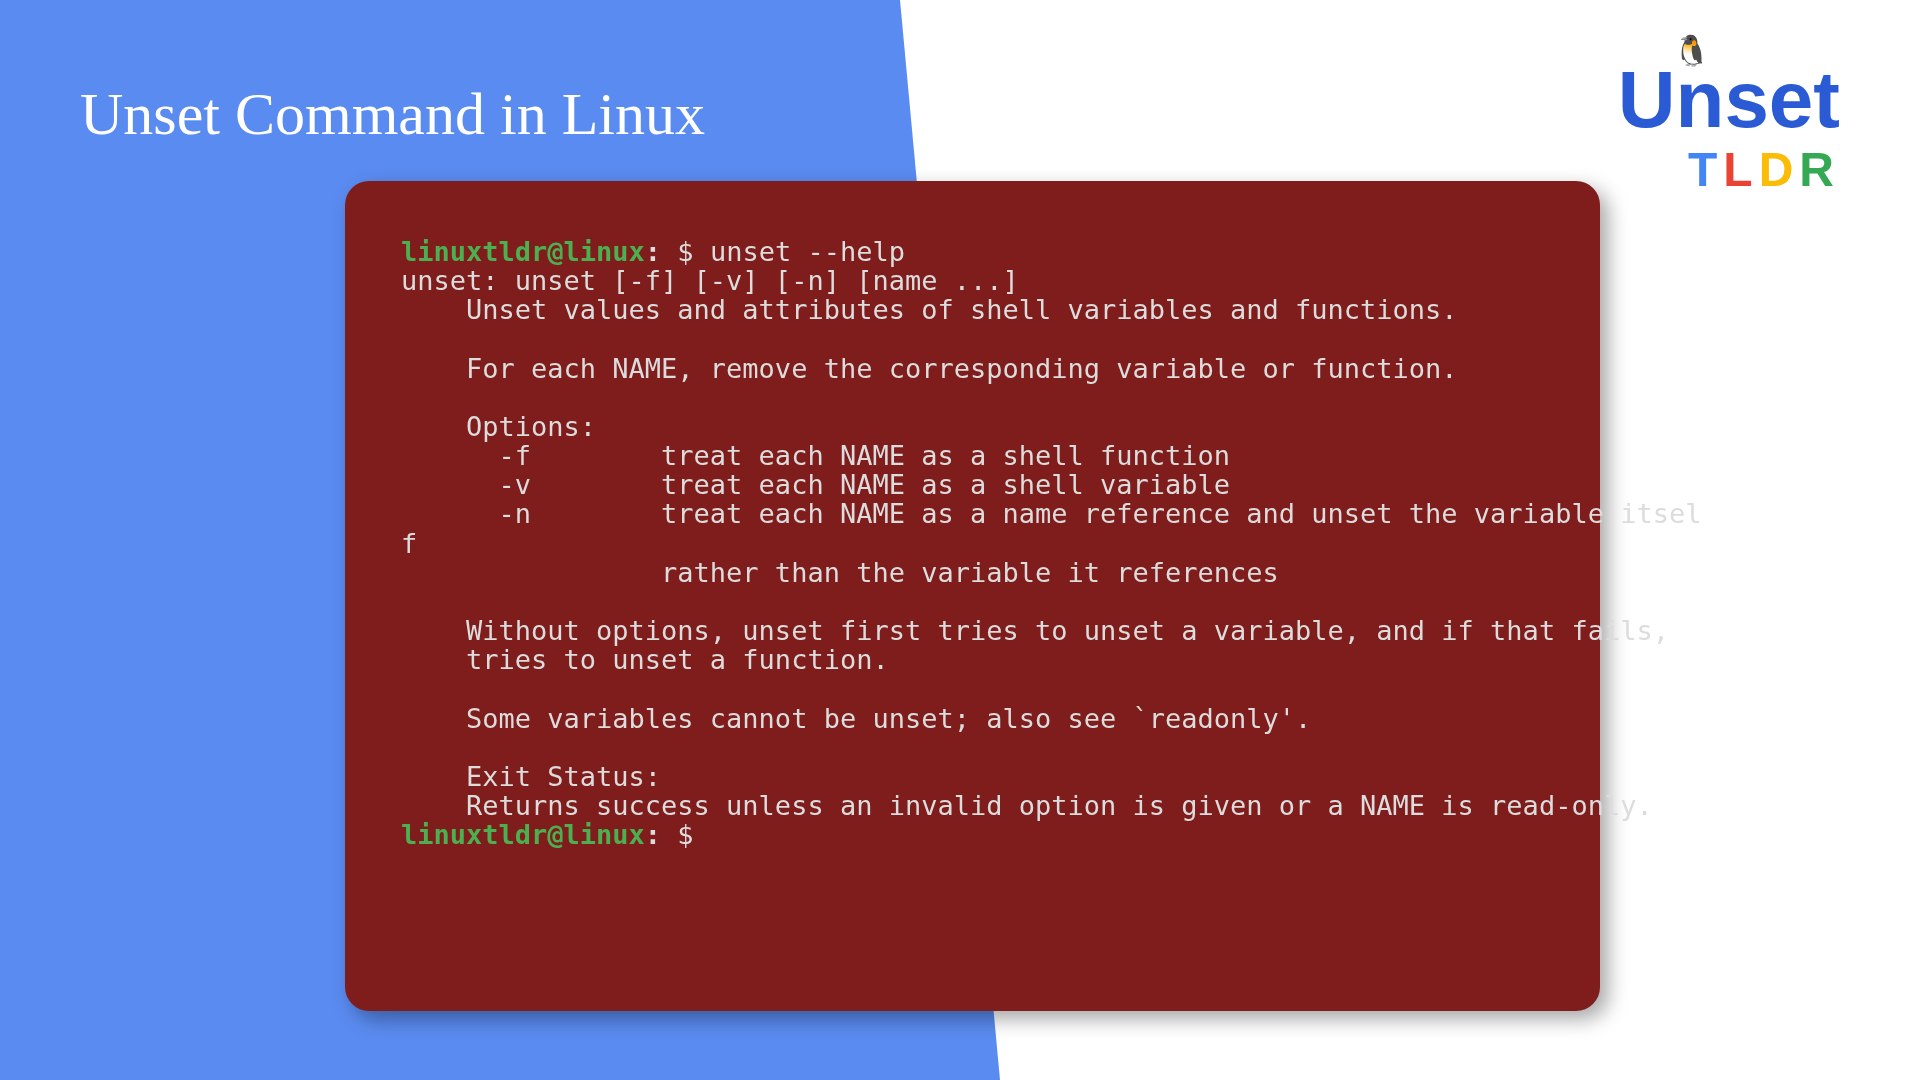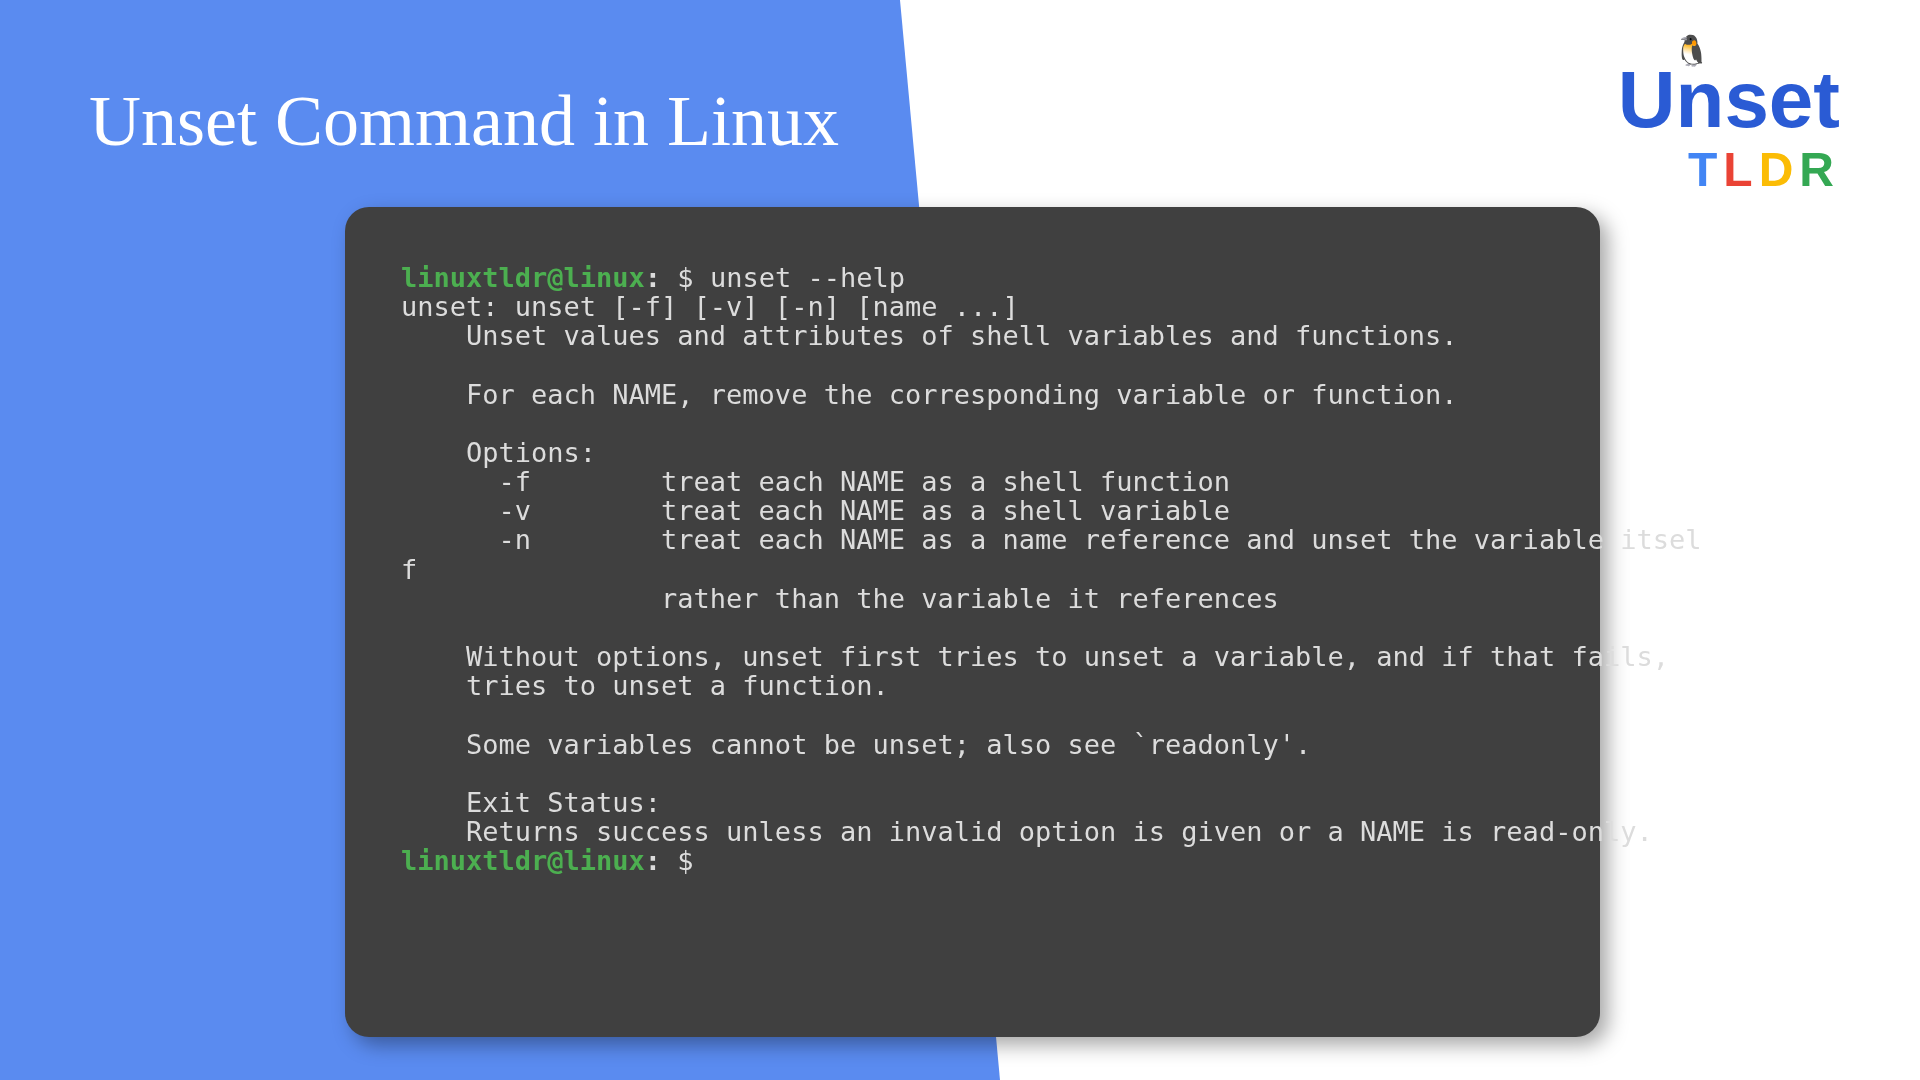--- a/index.html
+++ b/index.html
@@ -23,9 +23,9 @@
   .title {
     position: absolute;
     top: 80px;
-    left: 89px;
+    left: 80px;
     font-family: "Brush Script MT", cursive;
-    font-size: 72px;
+    font-size: 60px;
     color: #fff;
     font-weight: 500;
   }

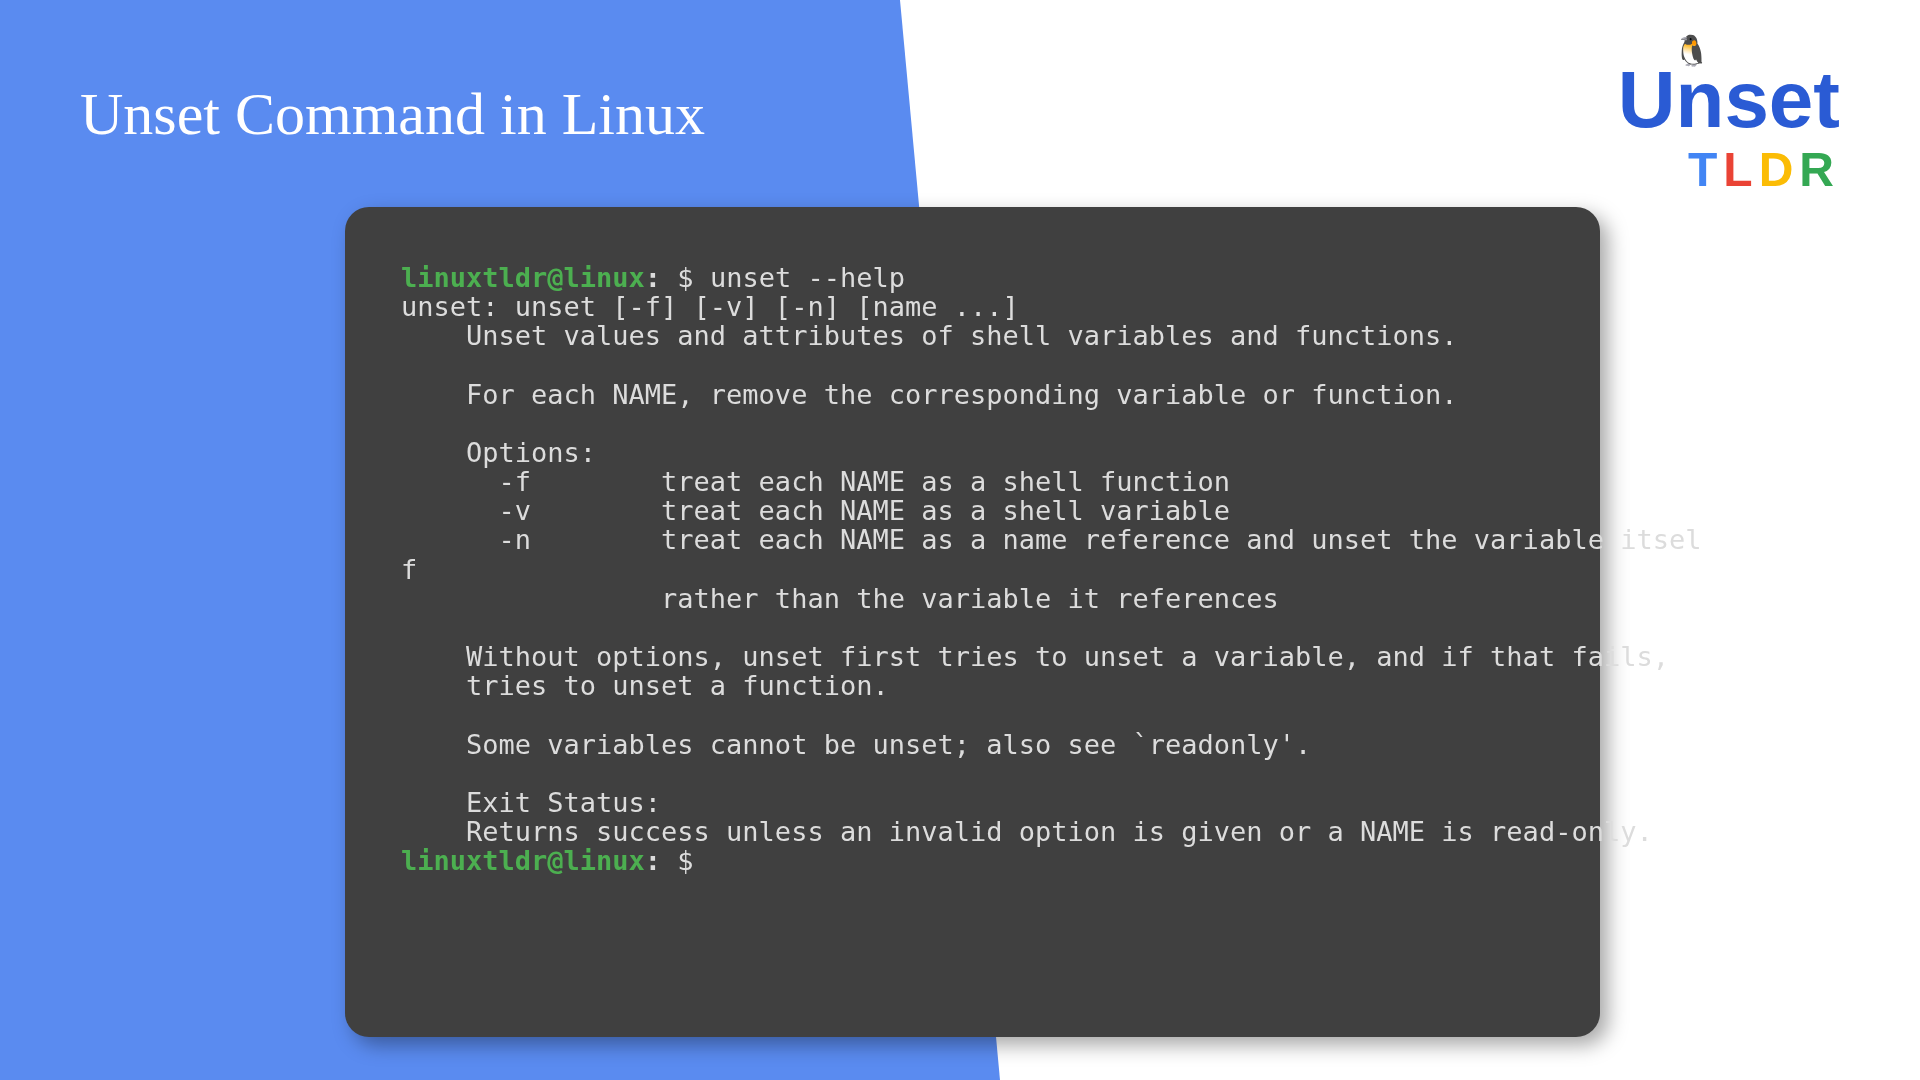--- a/index.html
+++ b/index.html
@@ -61,11 +61,11 @@
   .t-R { color: #34A853; }
   .terminal {
     position: absolute;
-    top: 207px;
+    top: 181px;
     left: 345px;
     width: 1255px;
     height: 830px;
-    background: #404040;
+    background: #7f1d1d;
     border-radius: 24px;
     box-shadow: 8px 8px 20px rgba(0,0,0,0.35);
     padding: 56px 56px;

